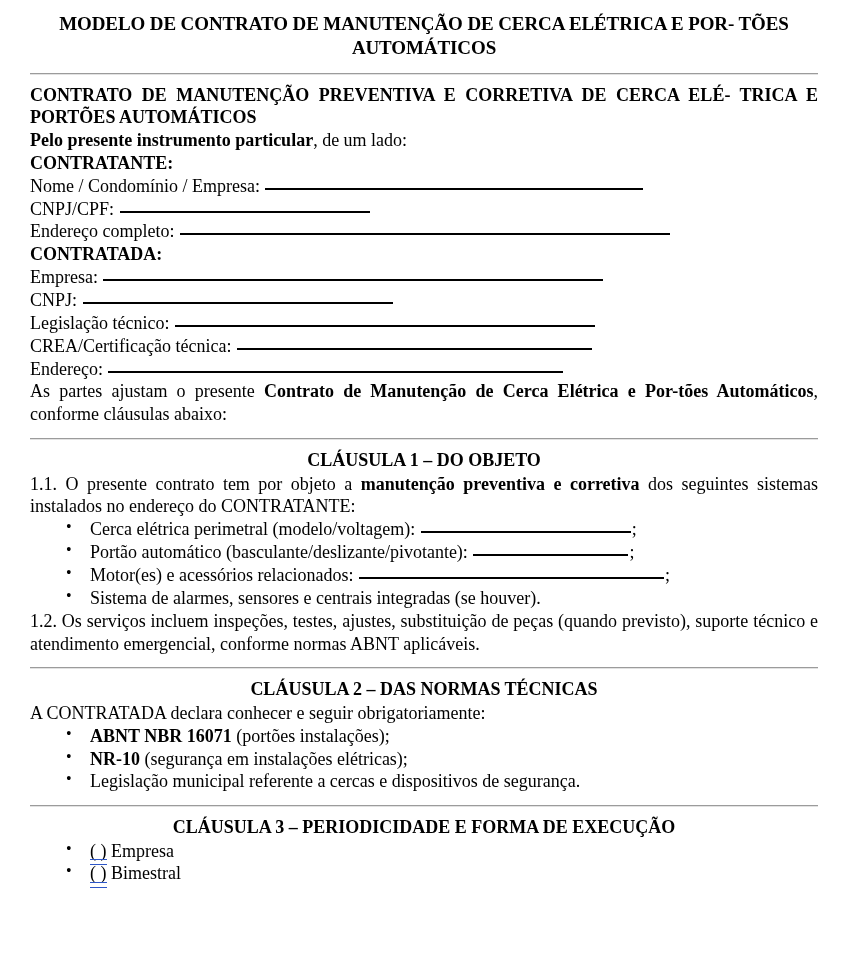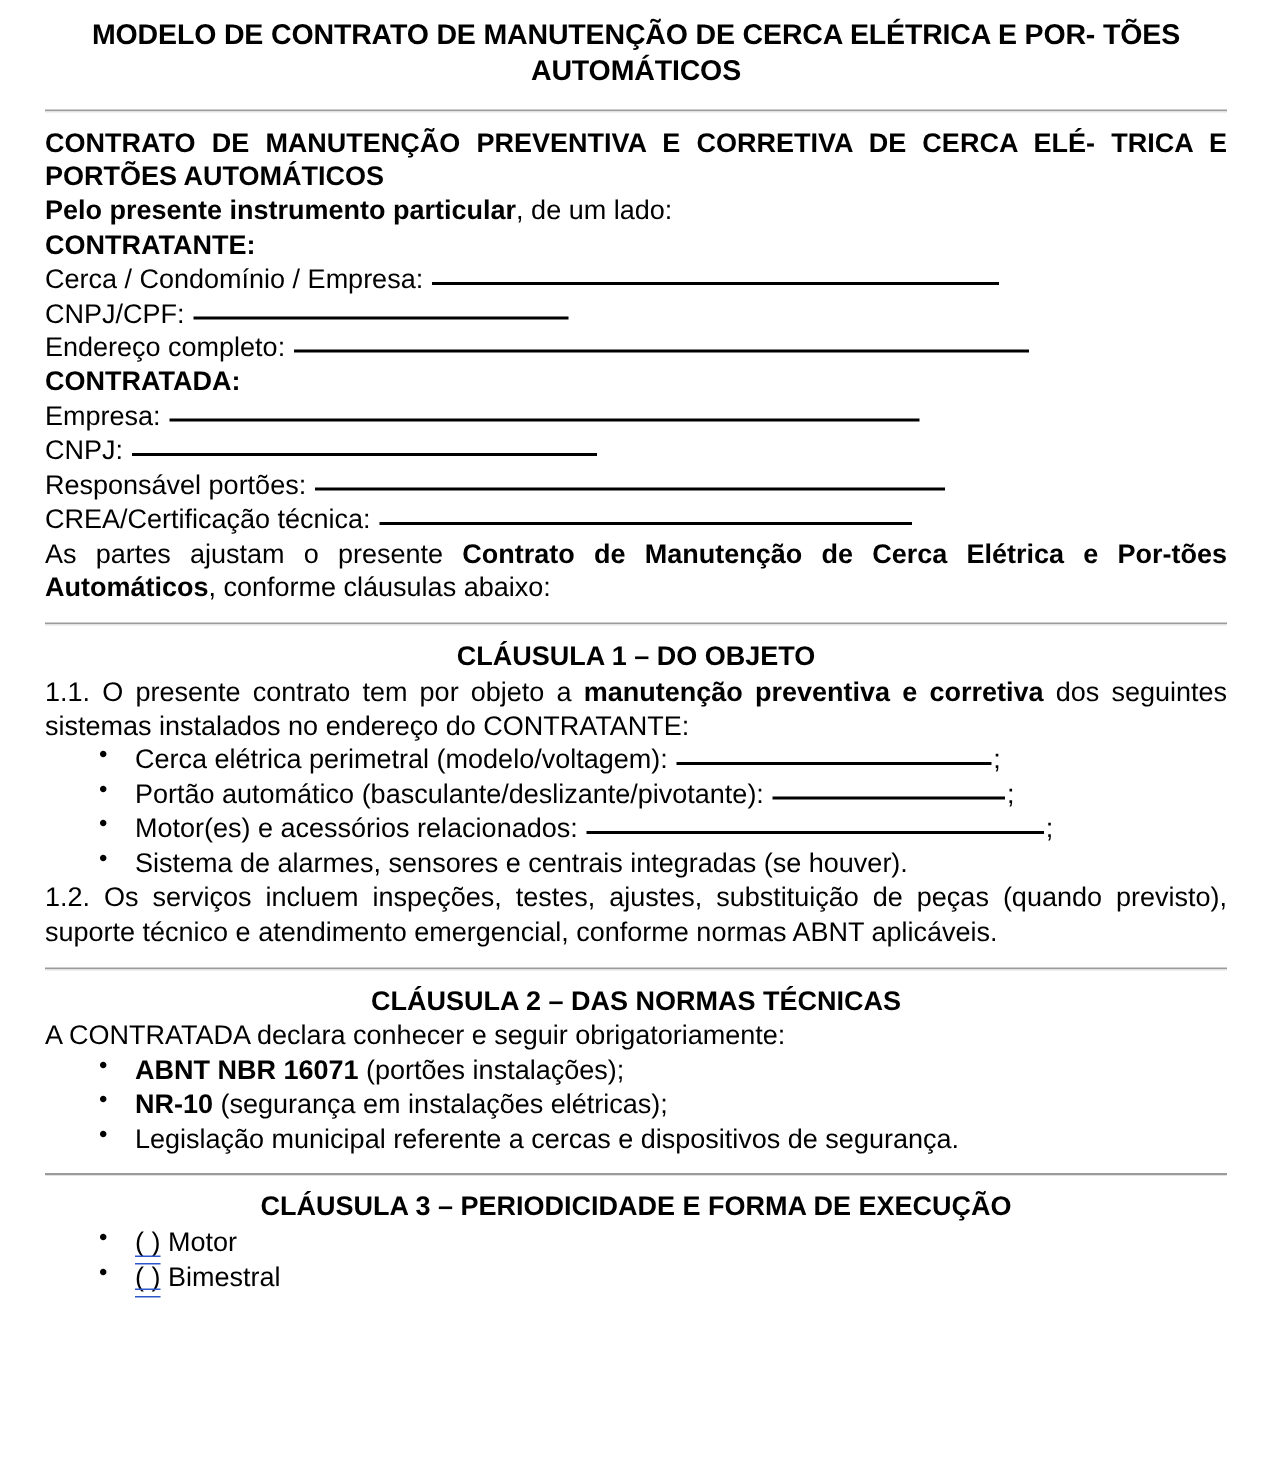--- a/index.html
+++ b/index.html
@@ -26,6 +26,7 @@
   .inner {
     margin: 0 30px 0 30px;
     width: 788px;
+    font-family: Liberation Serif, serif;
   }
 
   

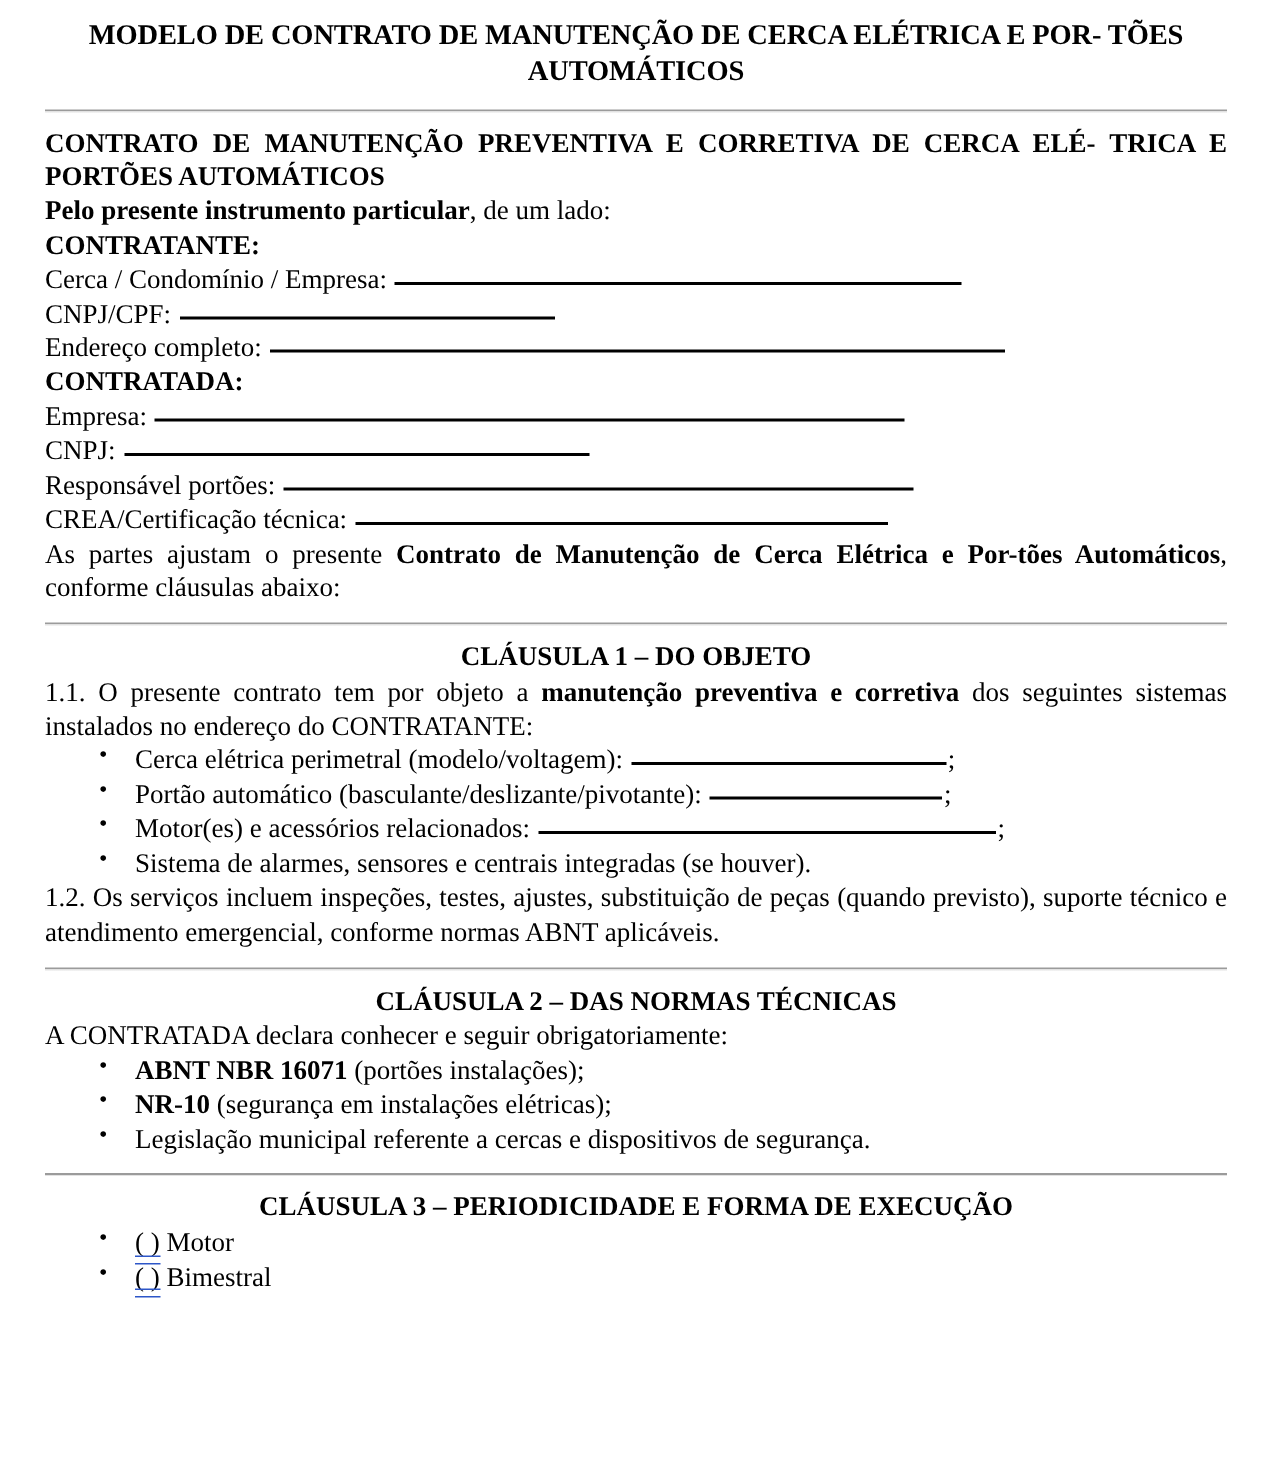--- a/index.html
+++ b/index.html
@@ -153,7 +153,7 @@
     </div>
 
     <div class="line">
-      <span>Cerca / Condomínio / Empresa:</span>
+      <span>Nome / Condomínio / Empresa:</span>
       <span class="blank" style="width:378px"></span>
     </div>
     <div class="line">

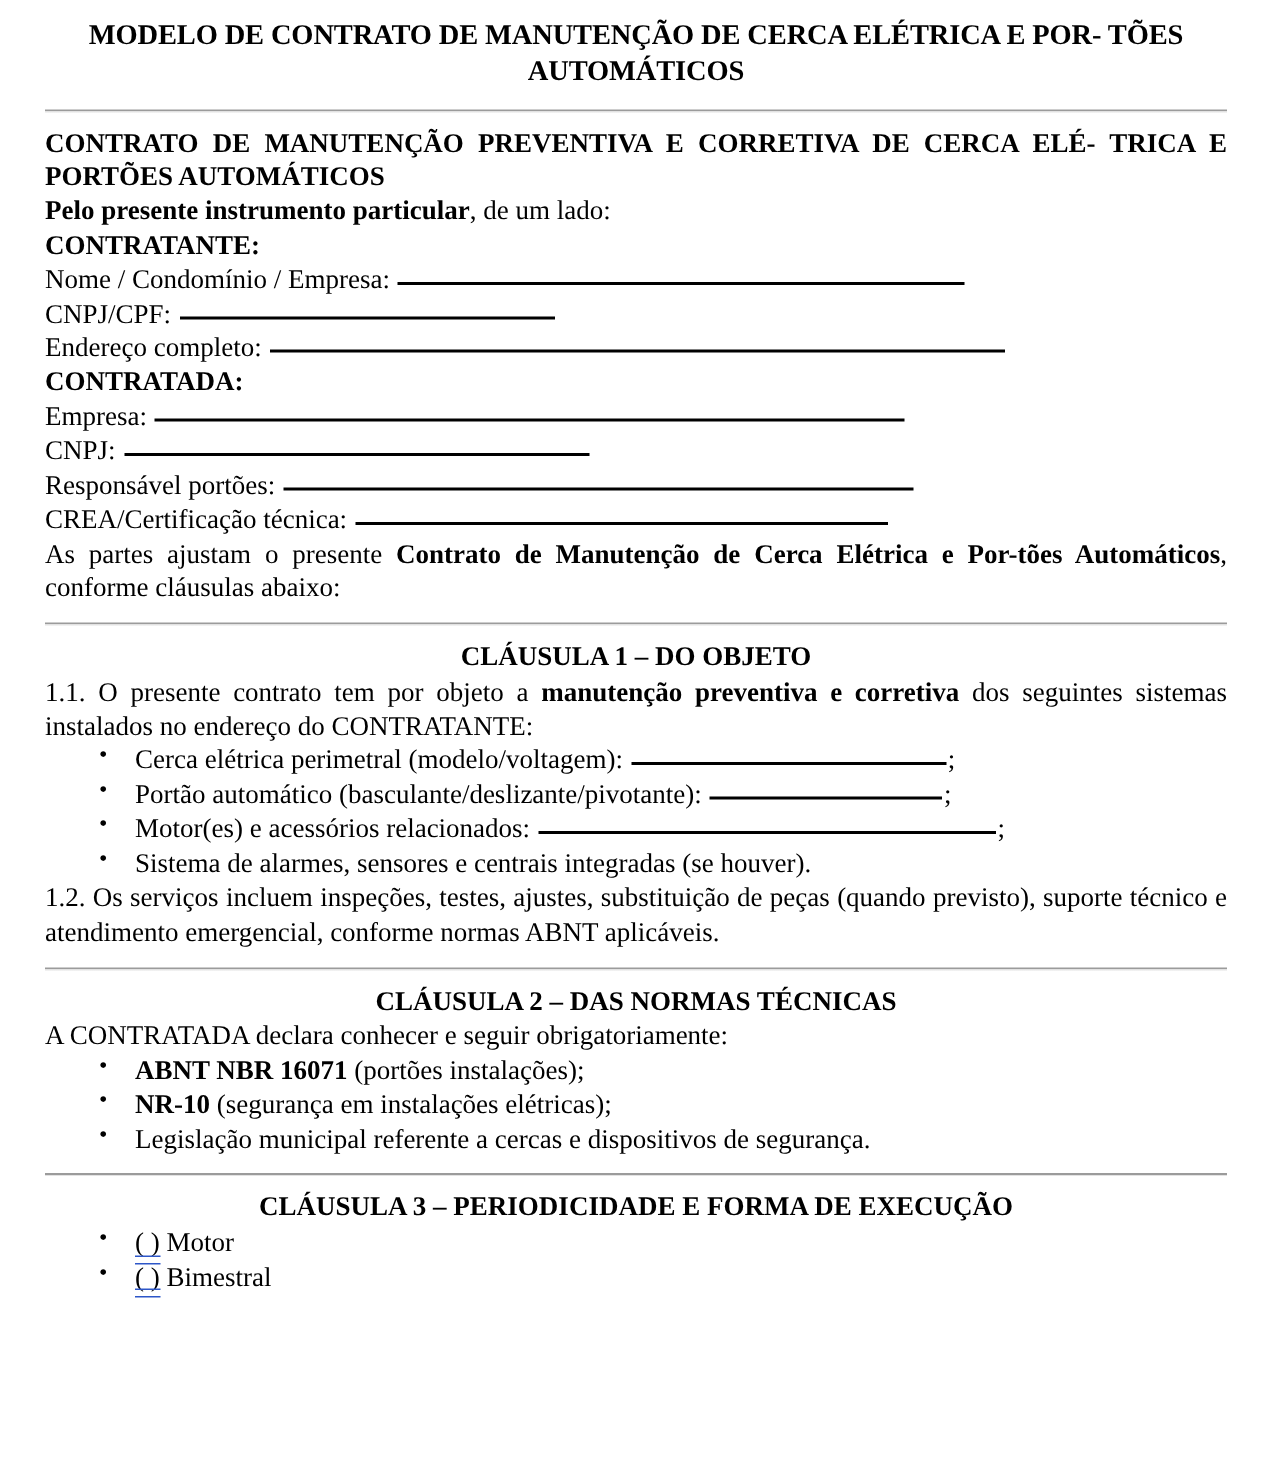--- a/index.html
+++ b/index.html
@@ -178,7 +178,7 @@
       <span class="blank" style="width:310px"></span>
     </div>
     <div class="line">
-      <span>Responsável portões:</span>
+      <span>Legislação técnico:</span>
       <span class="blank" style="width:420px"></span>
     </div>
     <div class="line">

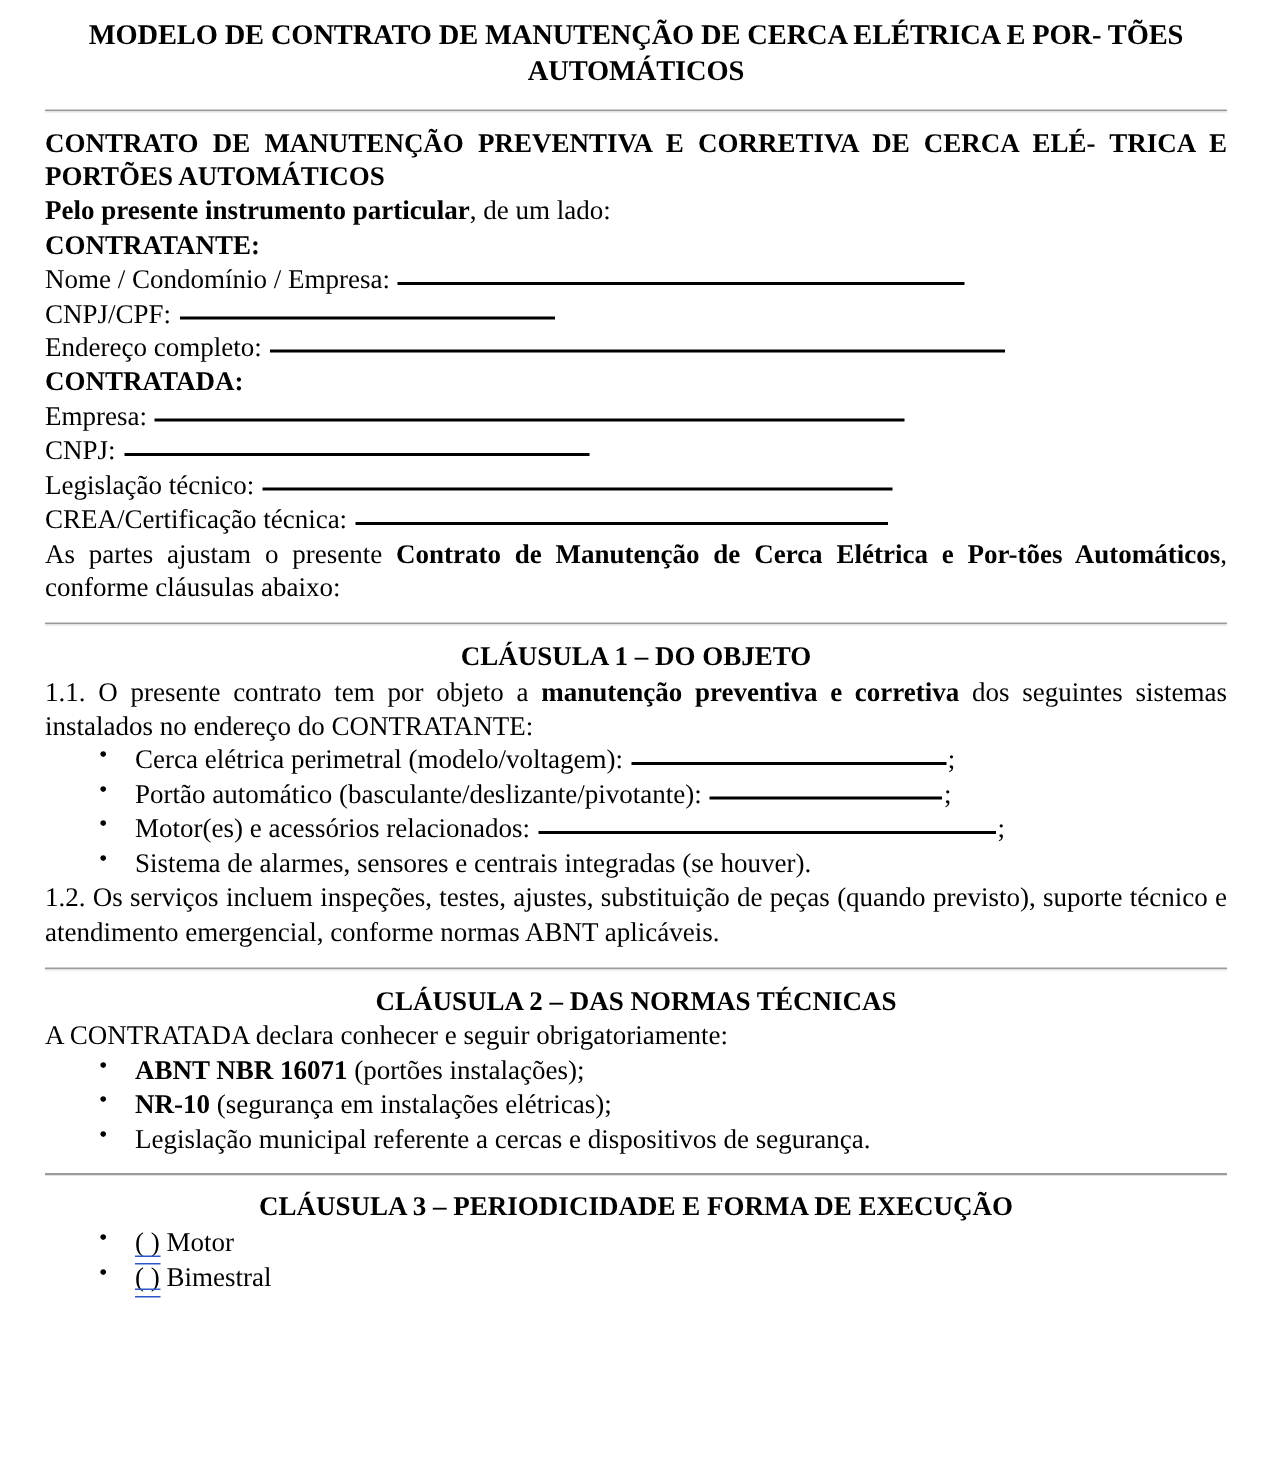--- a/index.html
+++ b/index.html
@@ -185,6 +185,10 @@
       <span>CREA/Certificação técnica:</span>
       <span class="blank" style="width:355px"></span>
     </div>
+    <div class="line">
+      <span>Endereço:</span>
+      <span class="blank" style="width:455px"></span>
+    </div>
 
     <div class="para" style="text-align:justify;">
       <span>As partes ajustam o presente </span><b>Contrato de Manutenção de Cerca Elétrica e Por-</b><b>tões Automáticos</b><span>, conforme cláusulas abaixo:</span>

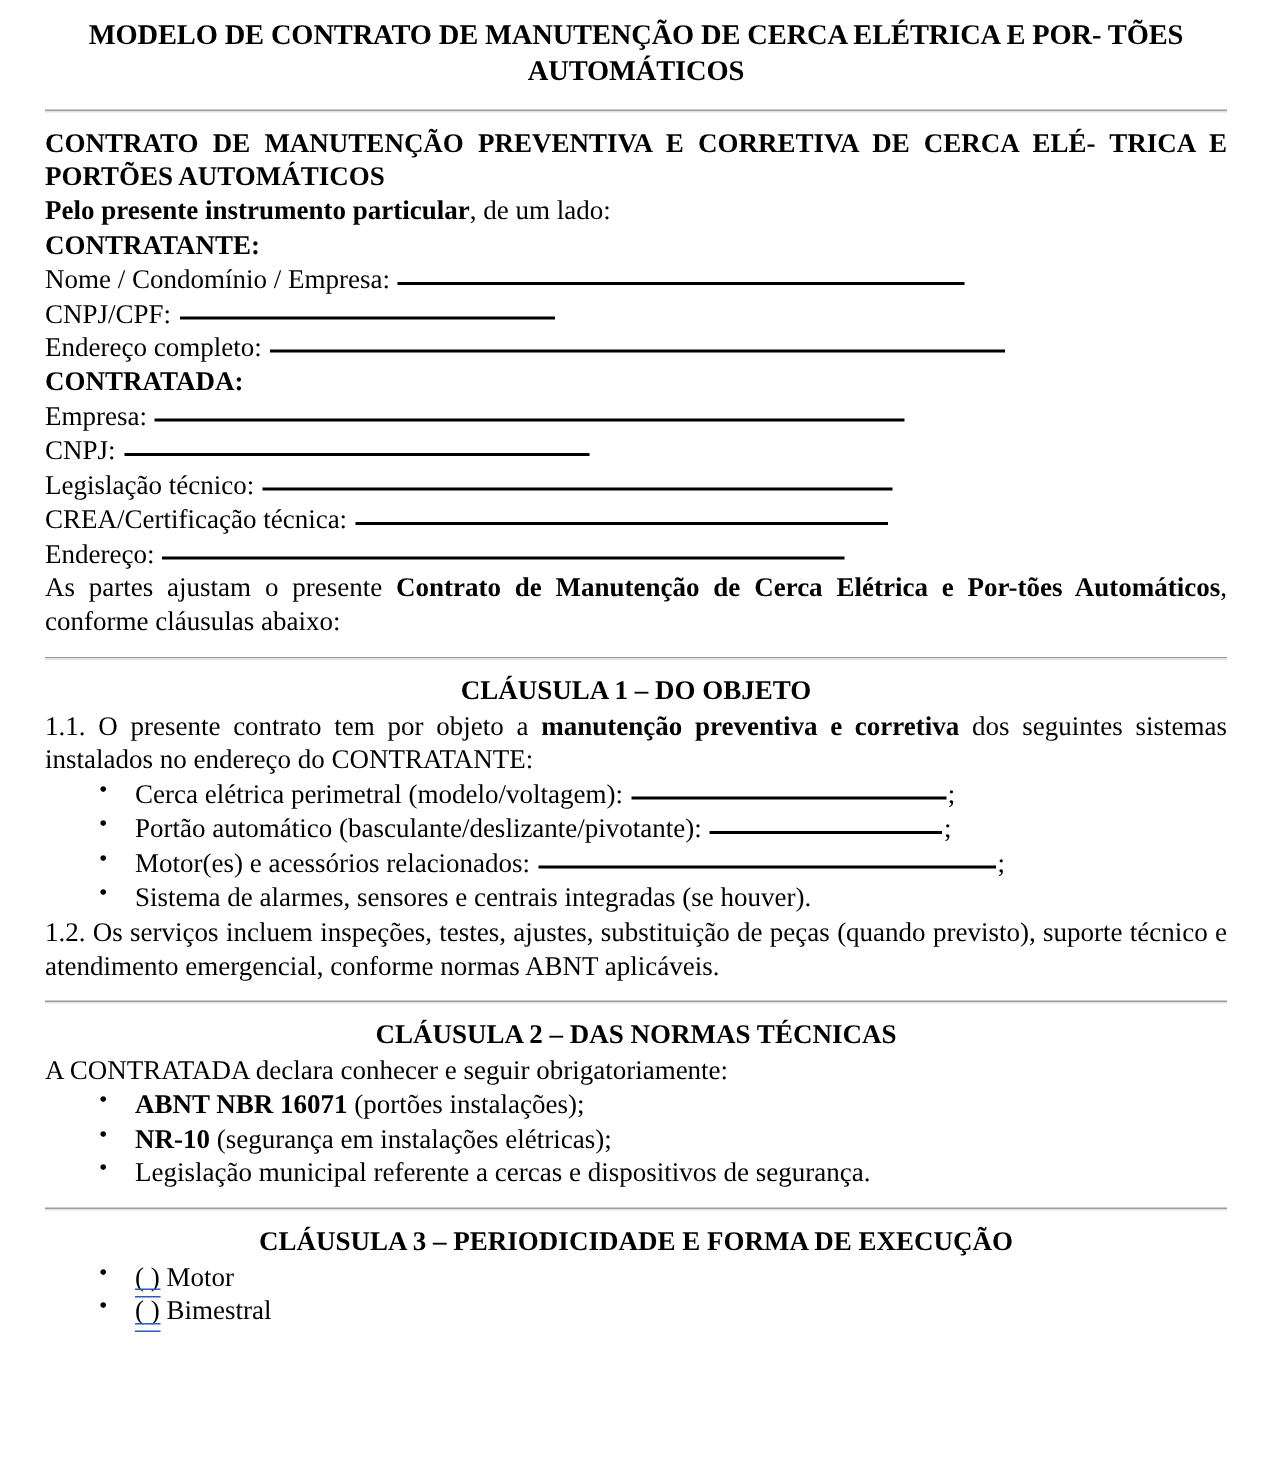--- a/index.html
+++ b/index.html
@@ -244,7 +244,7 @@
 
     <ul class="bullets">
       <li>
-        <span class="checkmark">( )</span><span> Motor</span>
+        <span class="checkmark">( )</span><span> Empresa</span>
       </li>
       <li>
         <span class="checkmark">( )</span><span> Bimestral</span>

